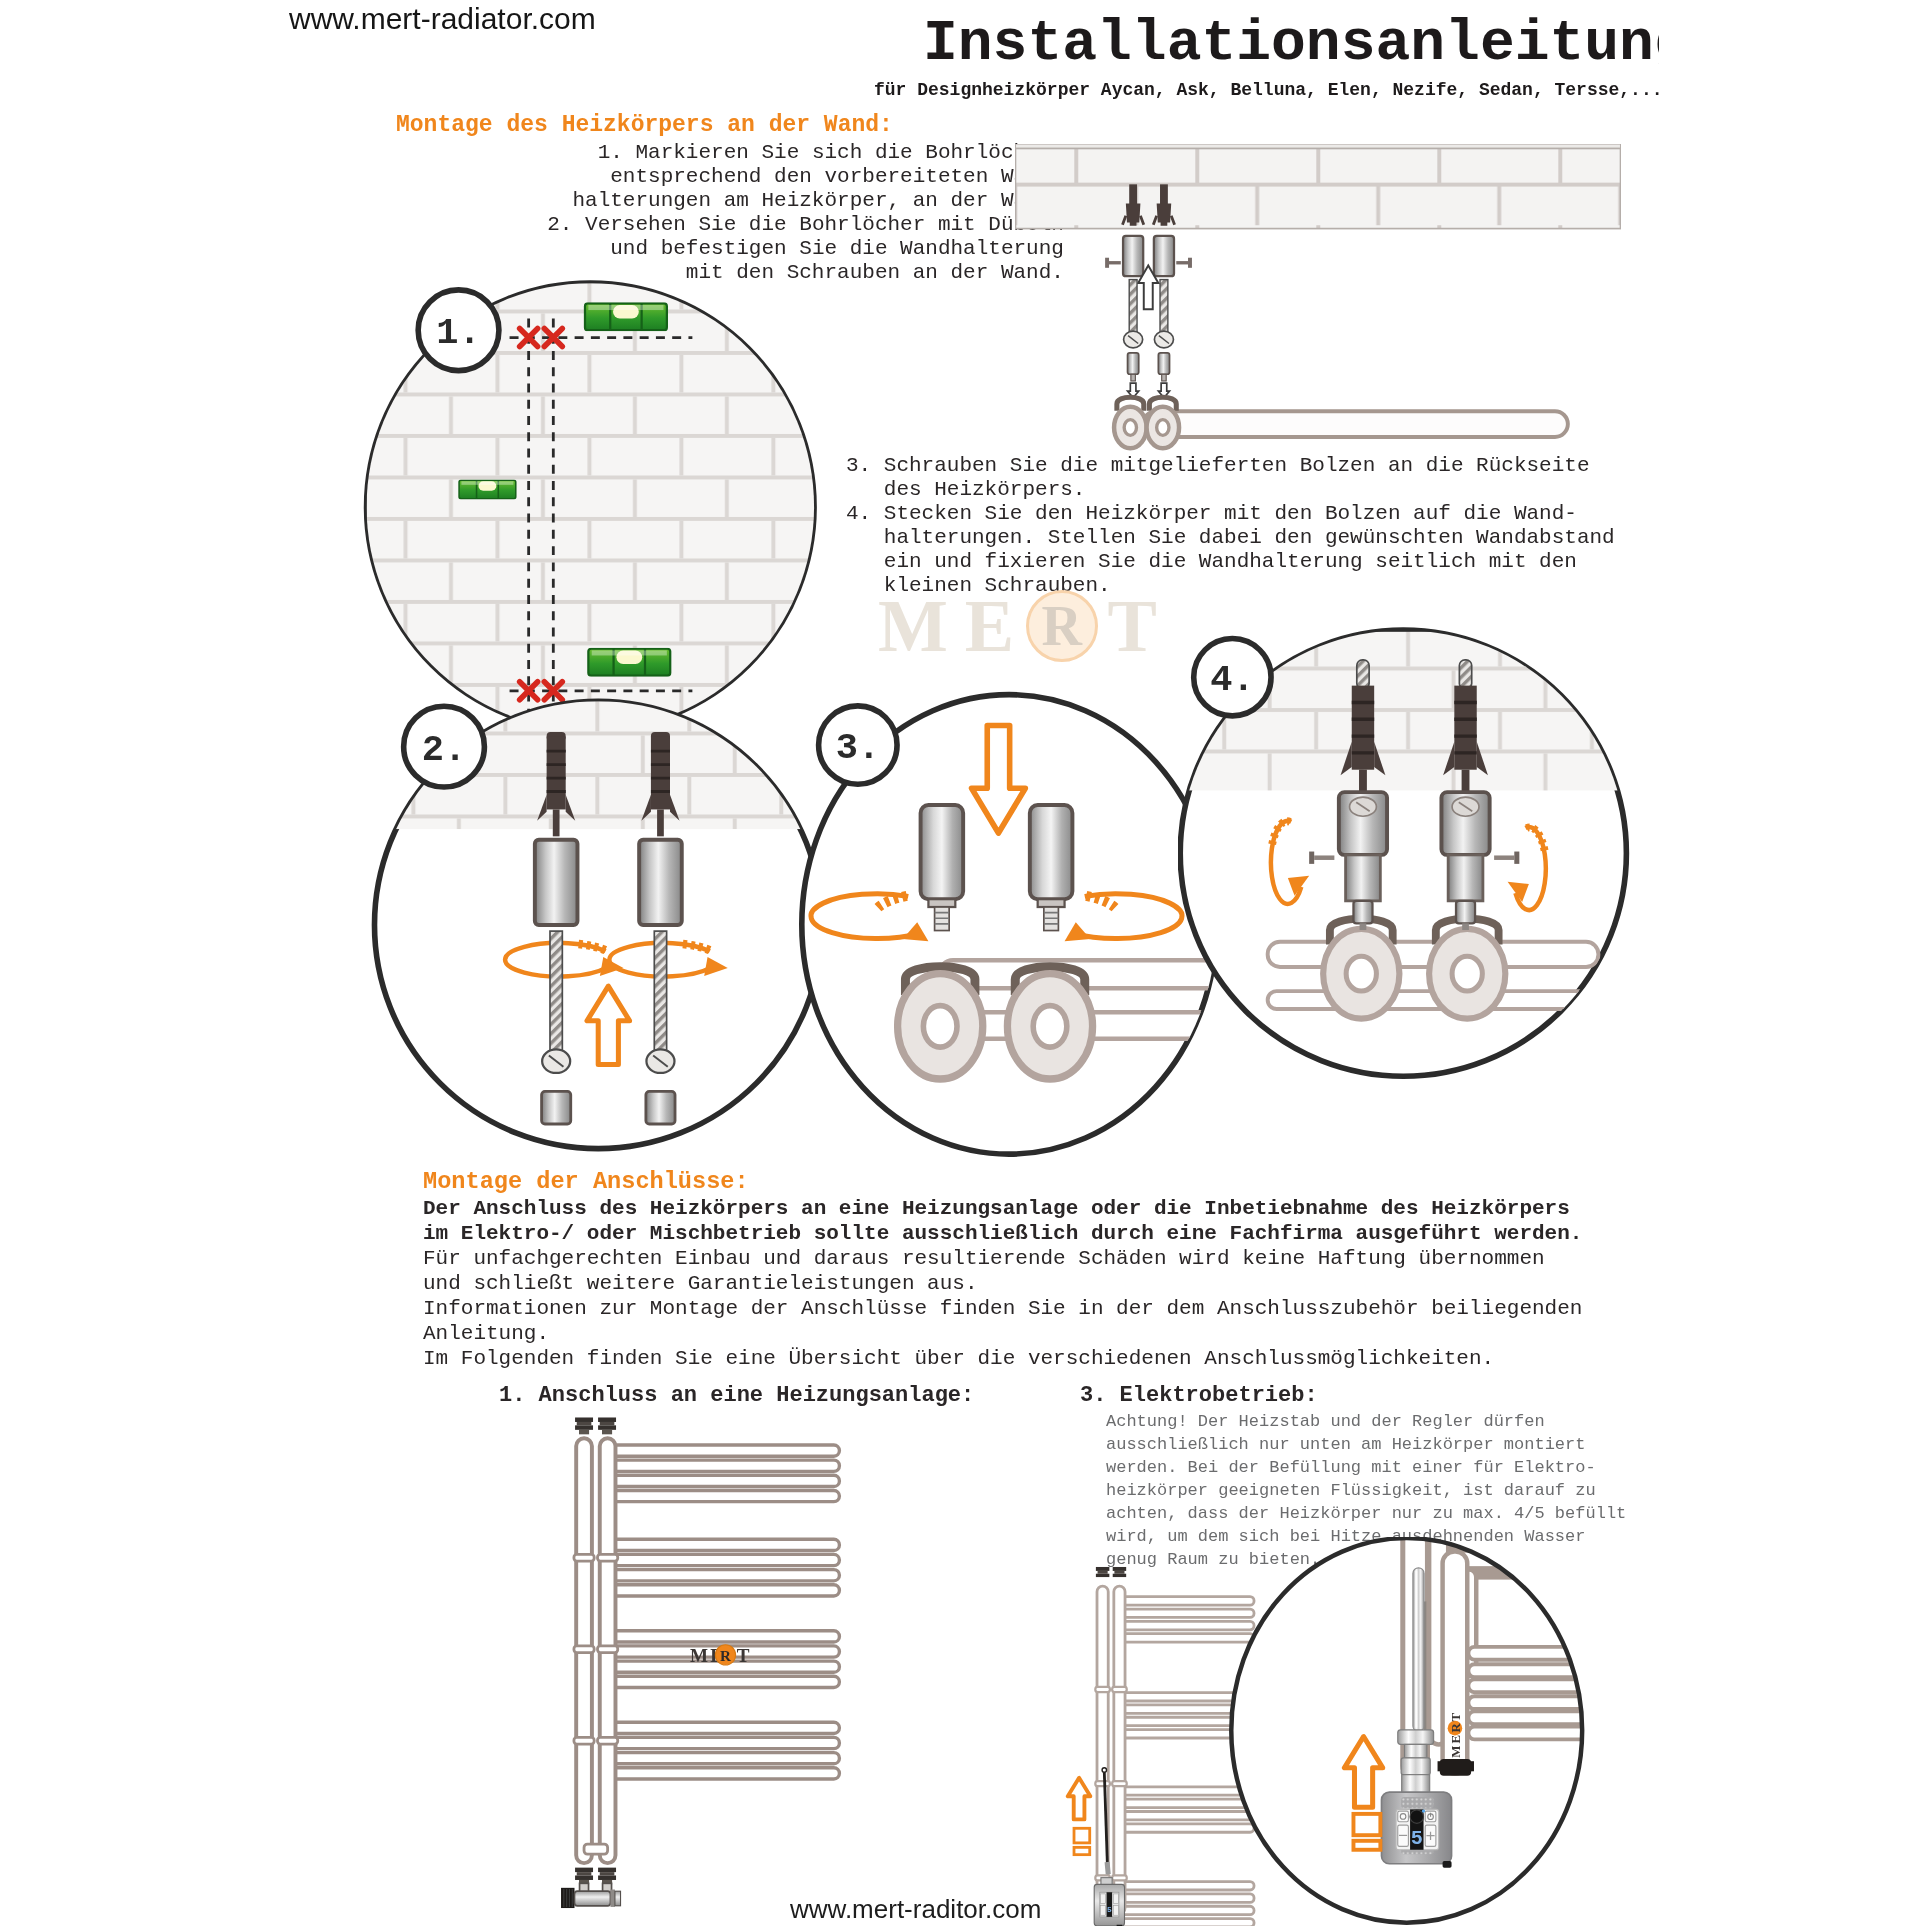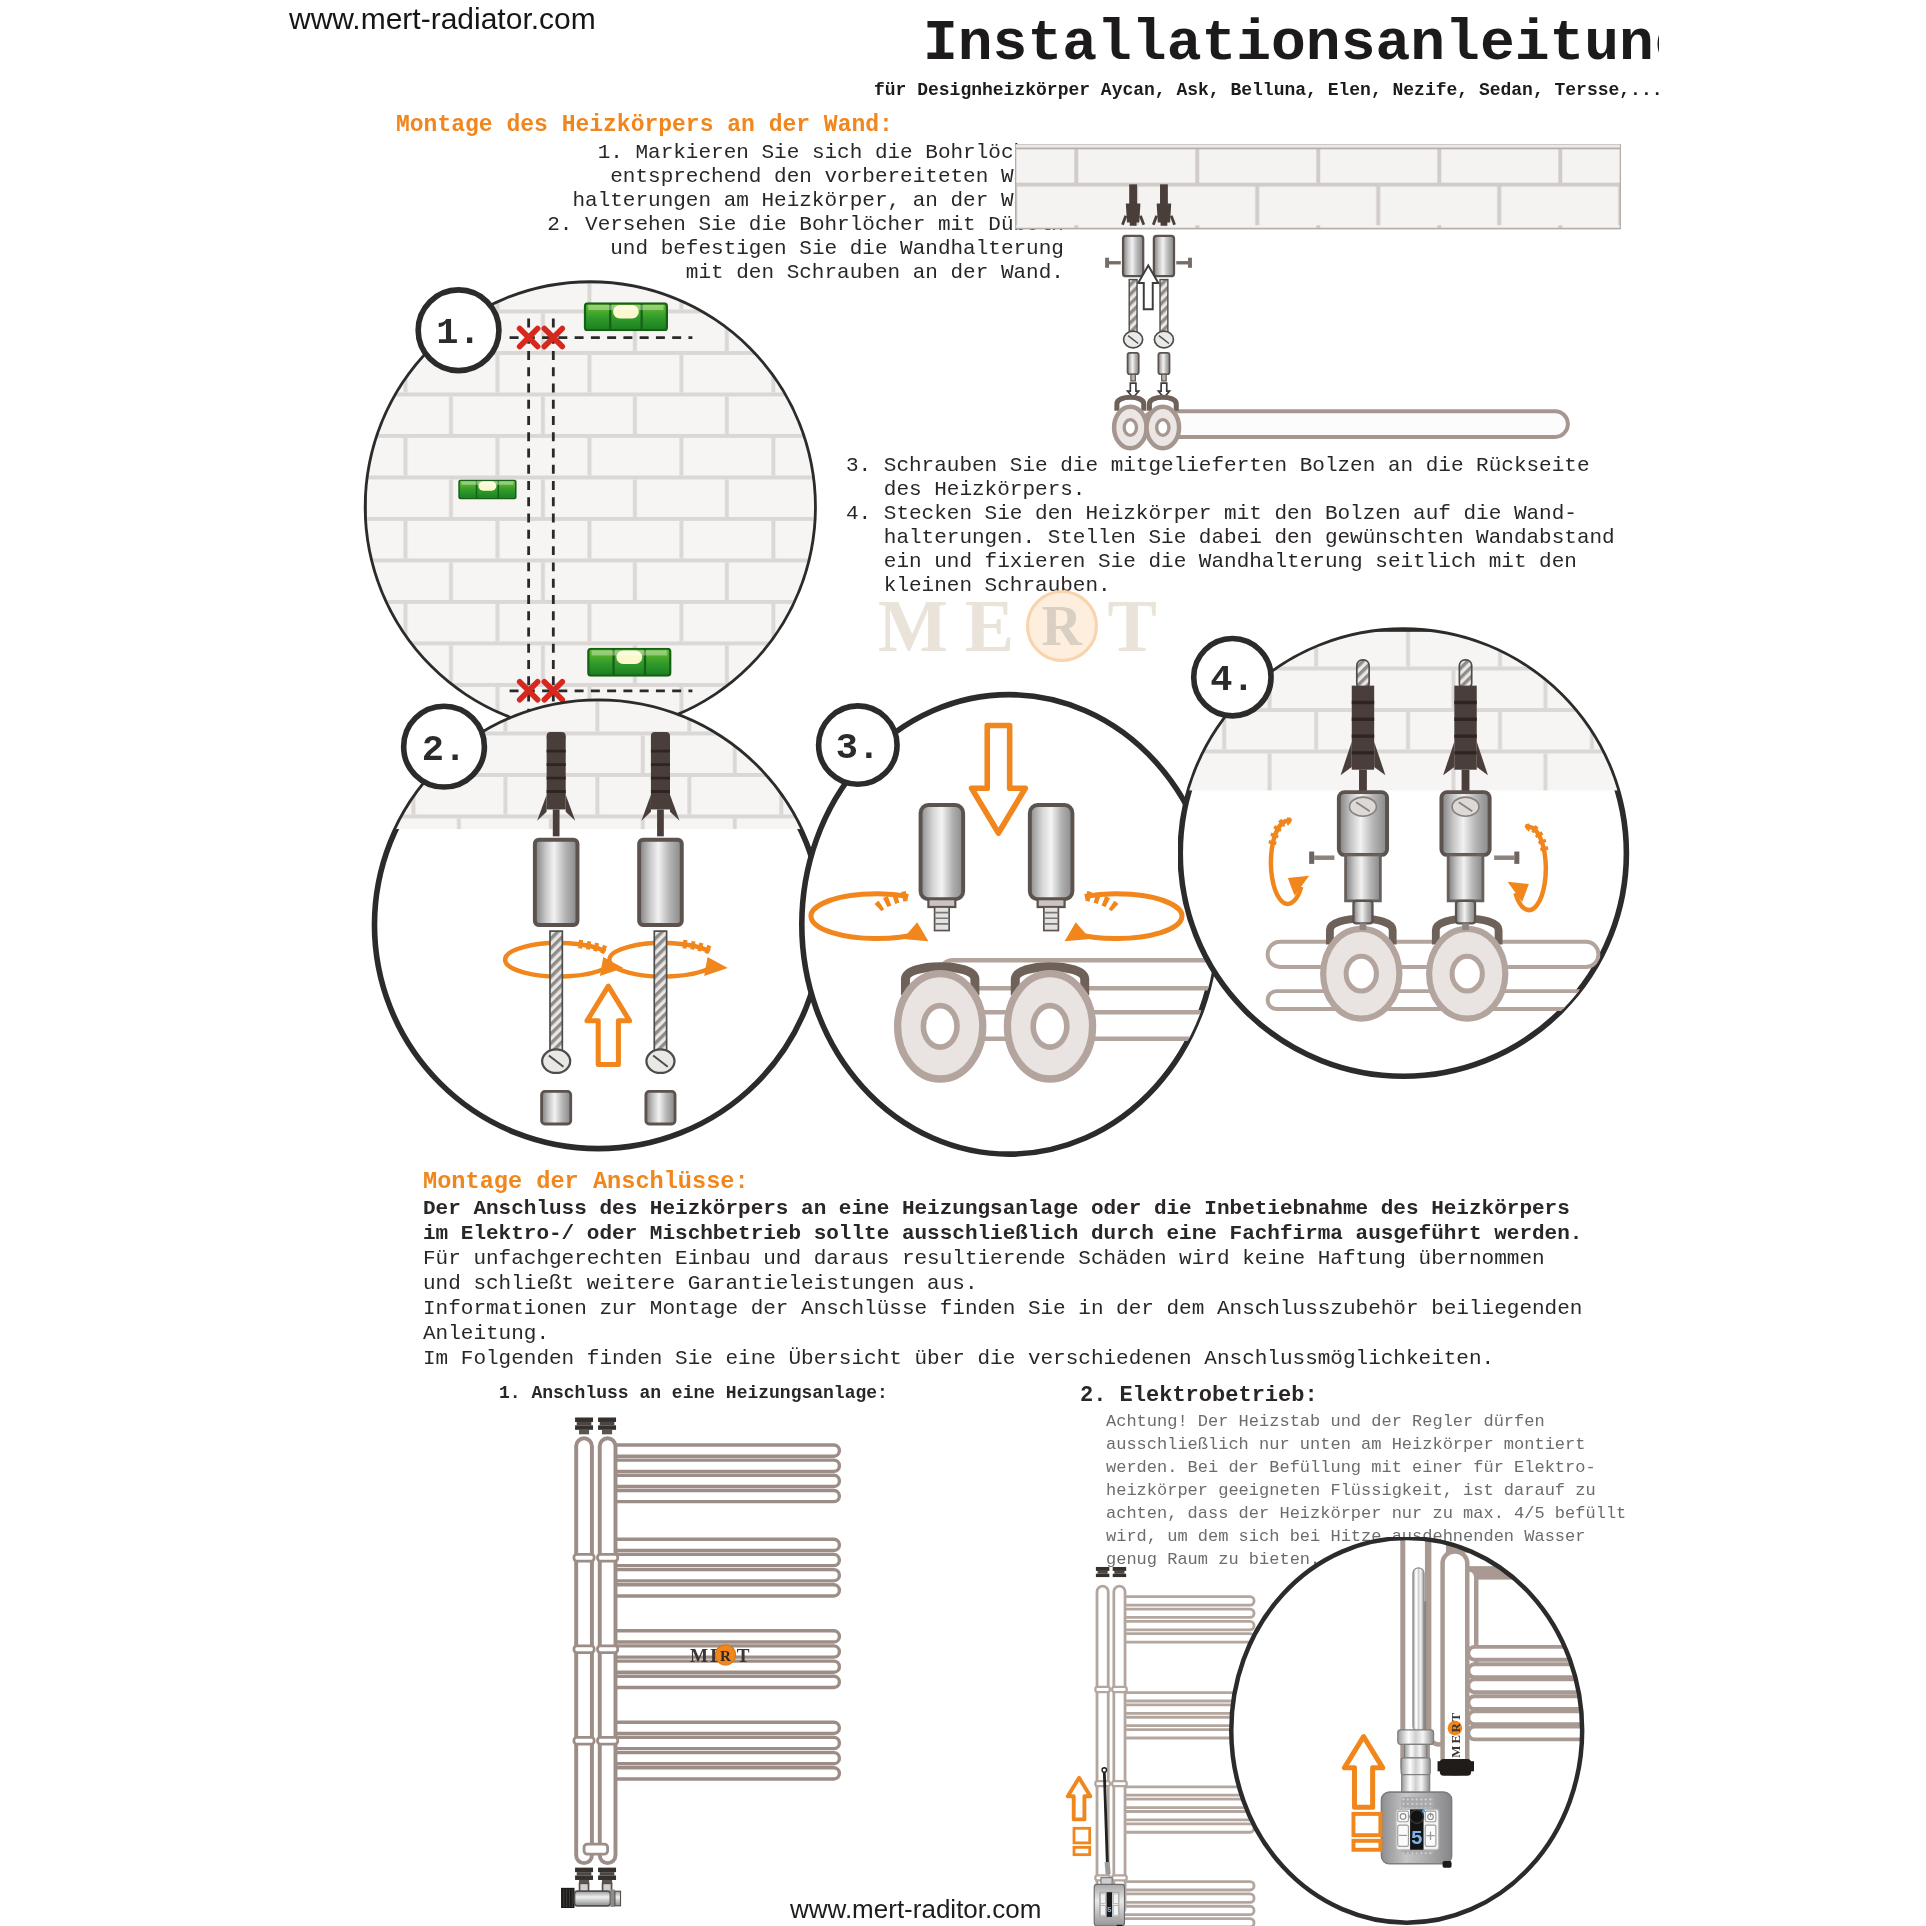--- a/index.html
+++ b/index.html
@@ -18,7 +18,7 @@
   #conn-heading{left:423px;top:1168px;font-size:23.6px;font-weight:700;color:#f0861c;white-space:nowrap;}
   #conn-bold{left:423px;top:1196px;font-size:21px;line-height:25px;font-weight:700;}
   #conn-reg{left:423px;top:1246px;font-size:21px;line-height:25px;}
-  #opt1-heading{left:499px;top:1383px;font-size:18px;font-weight:700;white-space:nowrap;}
+  #opt1-heading{left:499px;top:1383px;font-size:22px;font-weight:700;white-space:nowrap;}
   #opt2-heading{left:1080px;top:1383px;font-size:22px;font-weight:700;white-space:nowrap;}
   #warning{left:1106px;top:1410px;font-size:17px;line-height:23px;color:#6b6c6e;}
   #footer-url{left:790px;top:1894px;font-size:26px;color:#1d1d1d;}

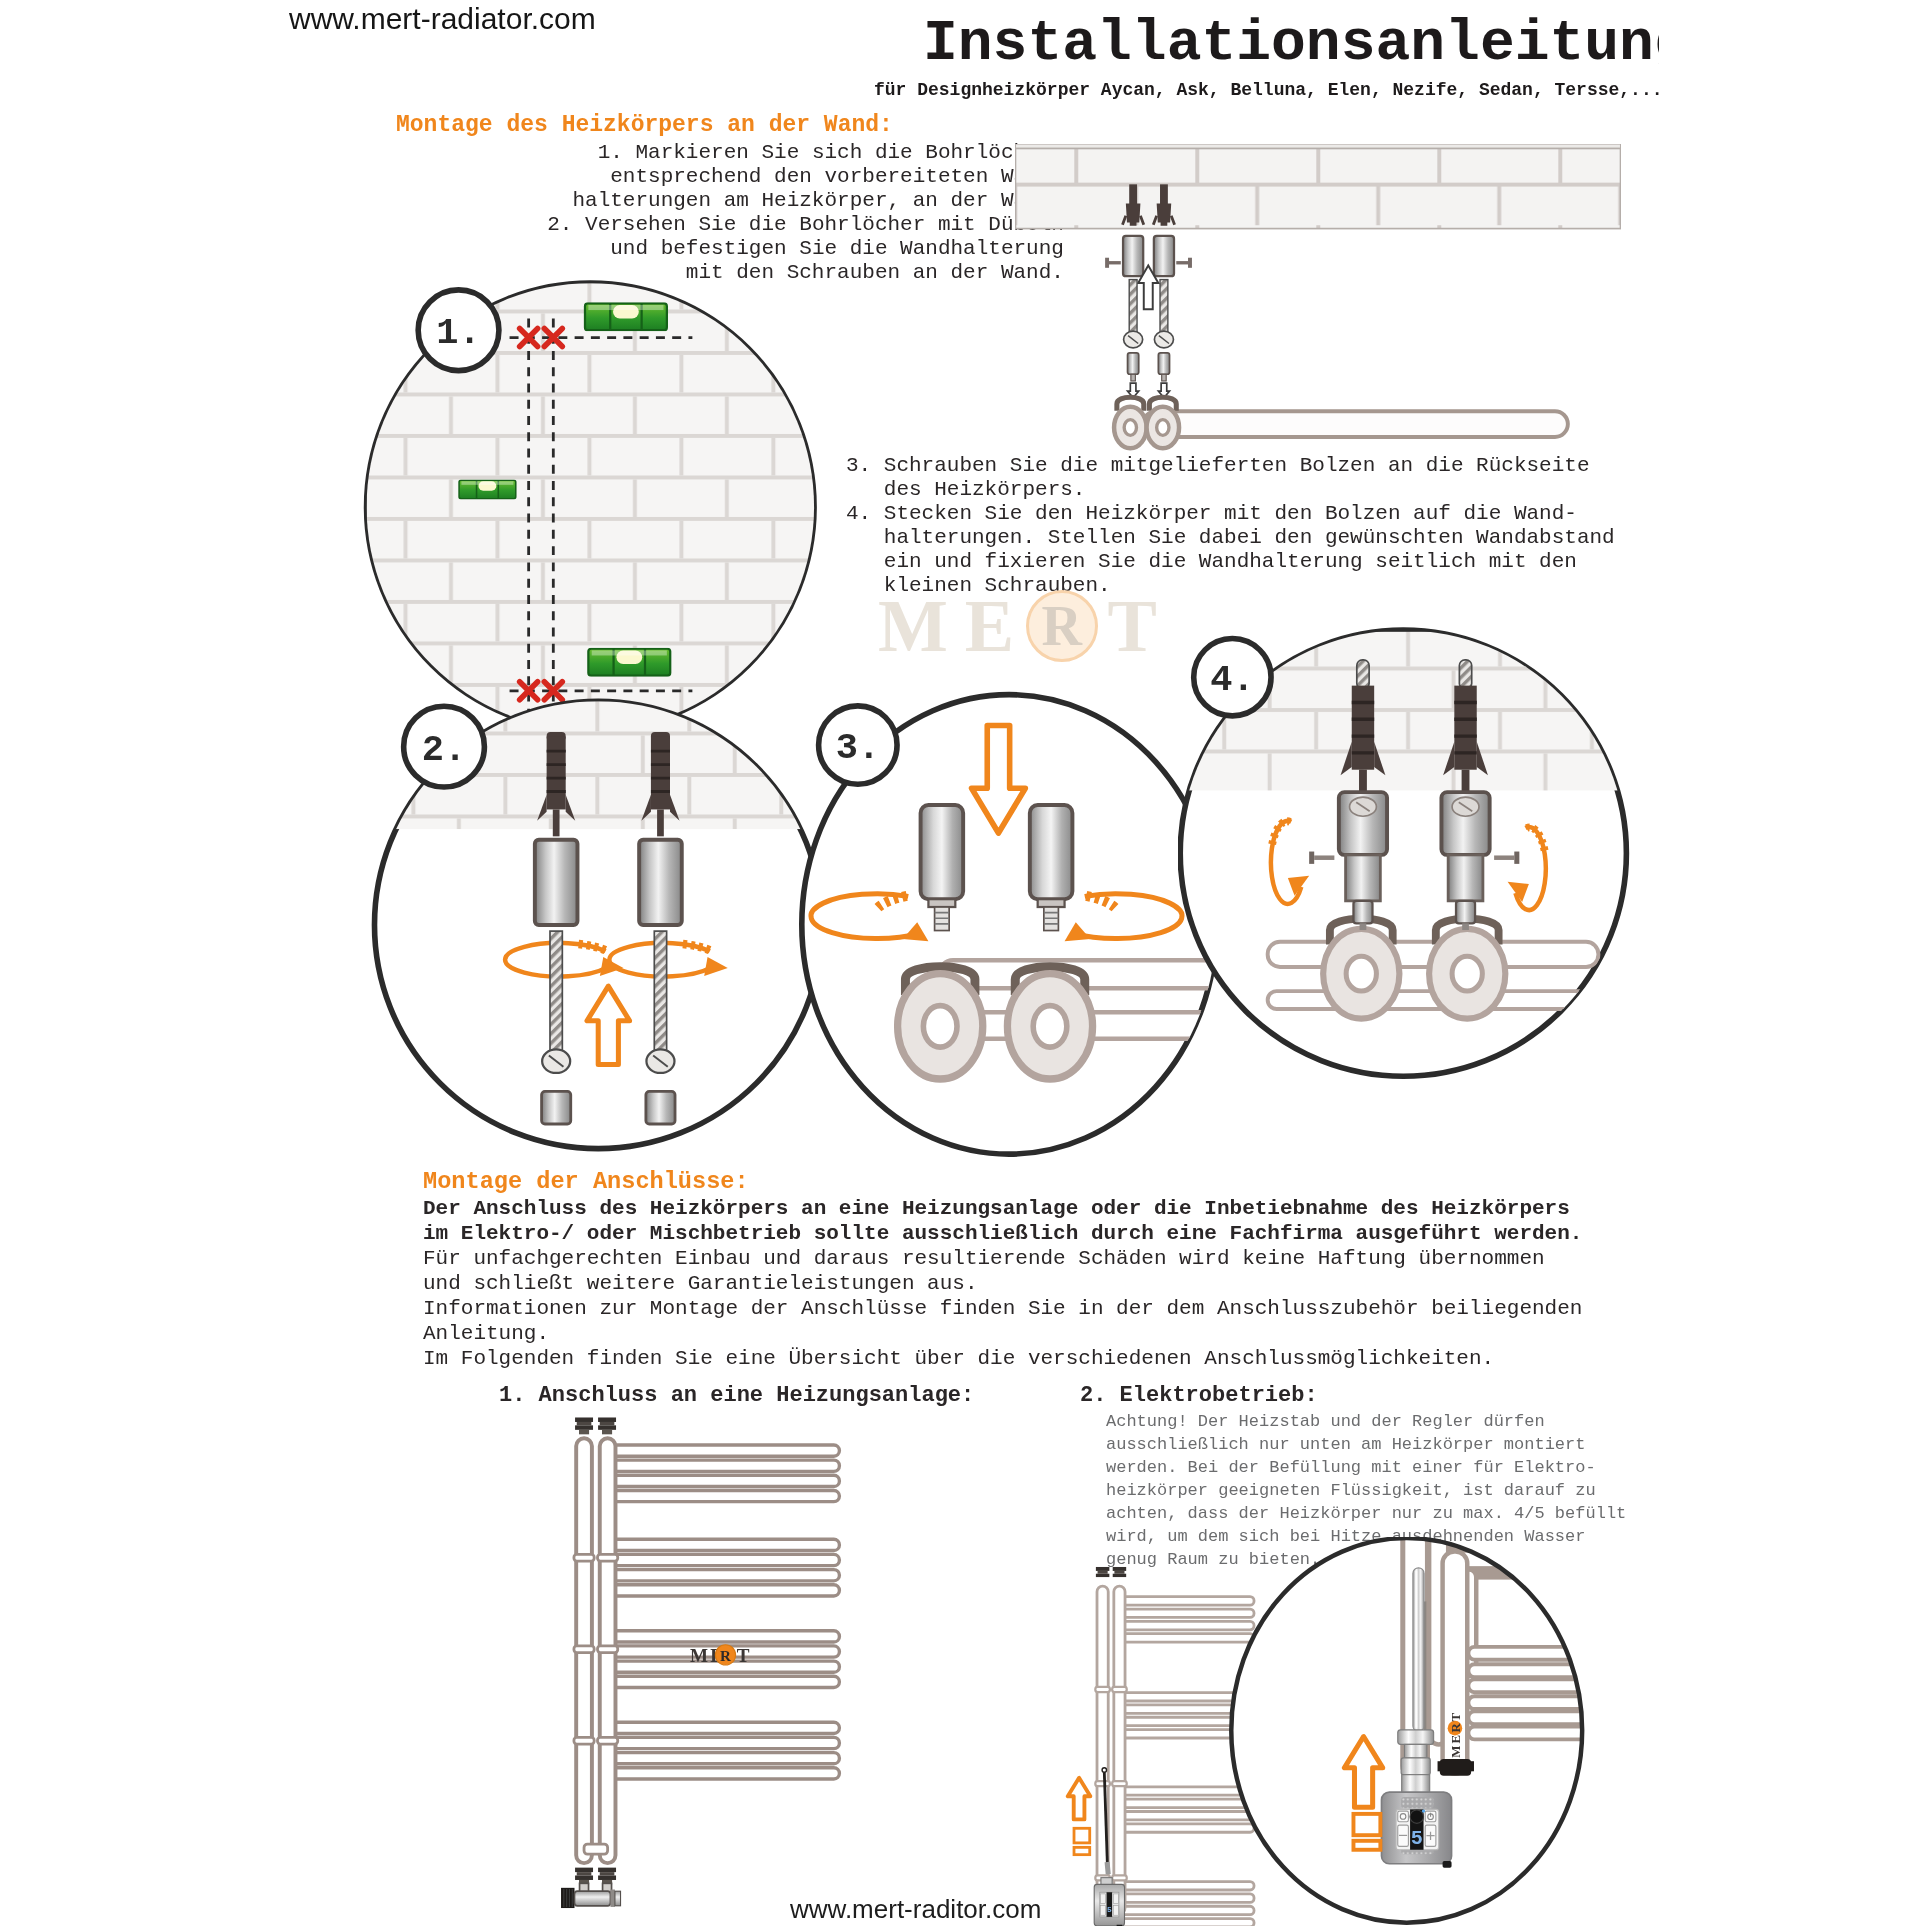--- a/index.html
+++ b/index.html
@@ -376,7 +376,7 @@
 Anleitung.
 Im Folgenden finden Sie eine Übersicht über die verschiedenen Anschlussmöglichkeiten.</pre>
   <div class="abs mono" id="opt1-heading">1. Anschluss an eine Heizungsanlage:</div>
-  <div class="abs mono" id="opt2-heading">2. Elektrobetrieb:</div>
+  <div class="abs mono" id="opt2-heading">3. Elektrobetrieb:</div>
   <pre class="abs mono" id="warning">Achtung! Der Heizstab und der Regler dürfen
 ausschließlich nur unten am Heizkörper montiert
 werden. Bei der Befüllung mit einer für Elektro-

